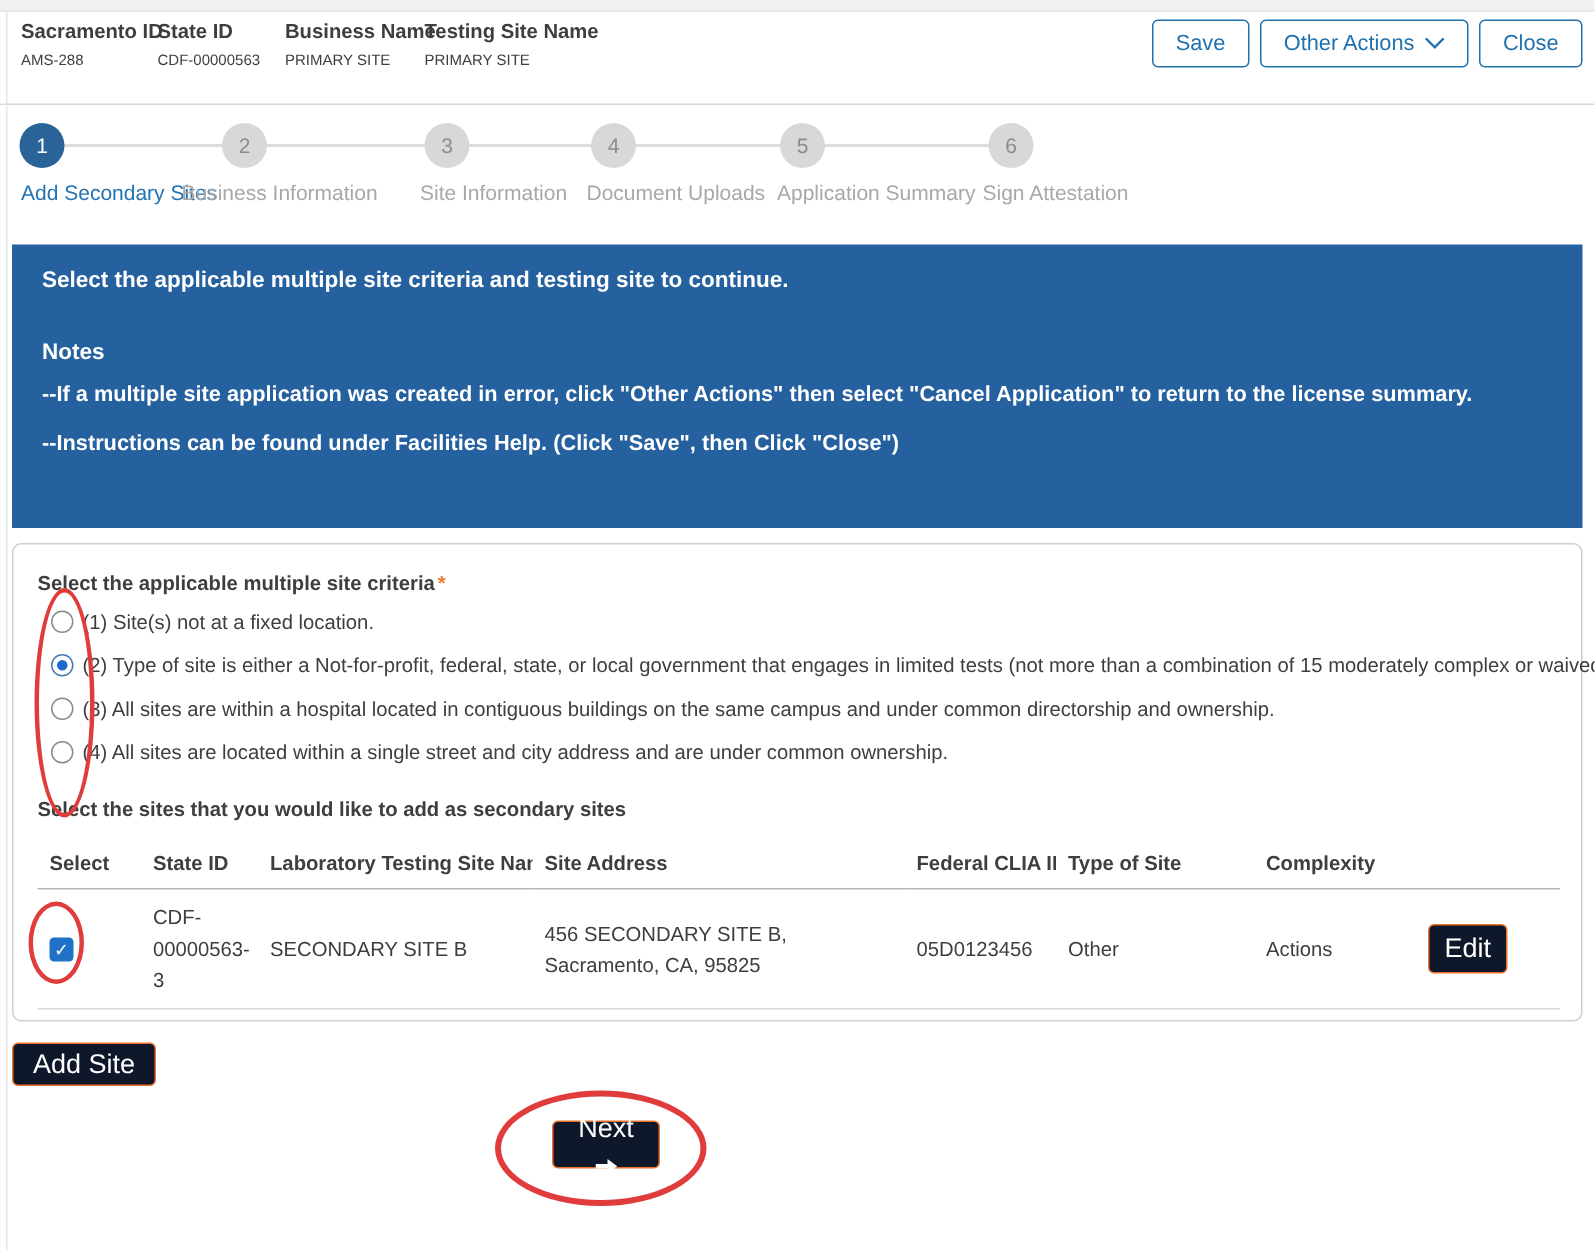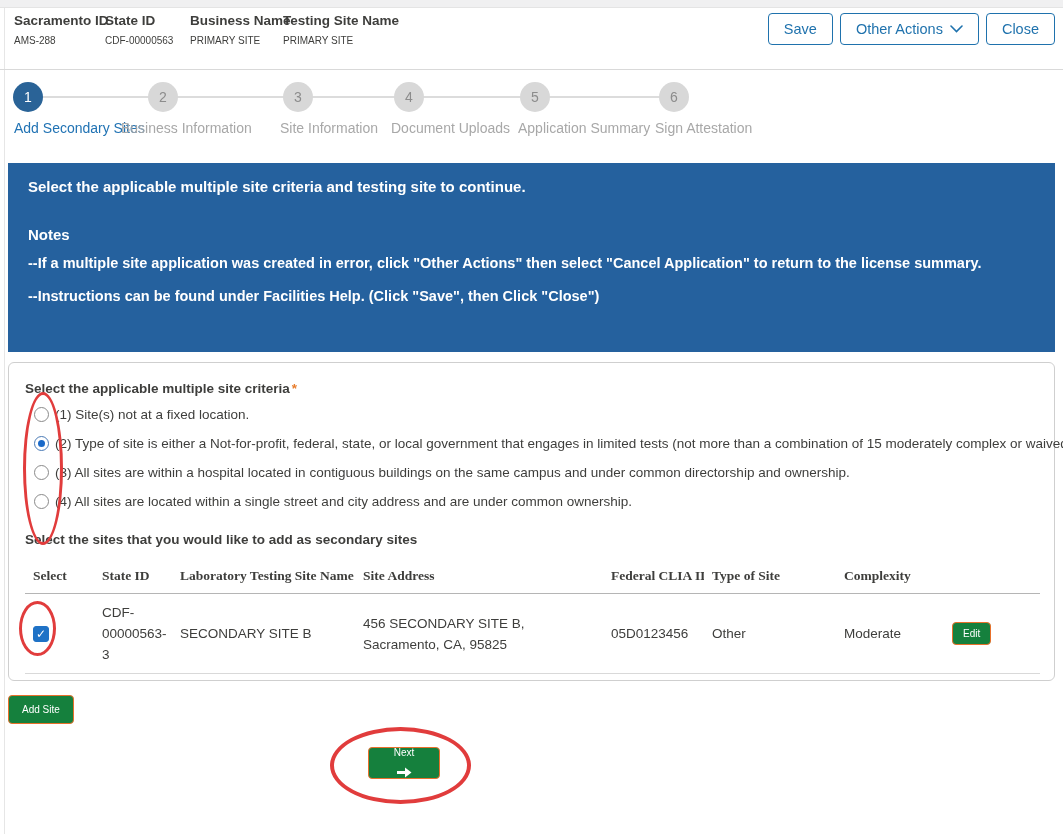--- a/index.html
+++ b/index.html
@@ -74,7 +74,7 @@
 
   
   table.sites { width:1015px; border-collapse:collapse; margin-top:12px; table-layout:fixed; }
-  .sites th { text-align:left; font-size:13.5px; font-weight:700; padding:9px 8px; border-bottom:1px solid #b5b5b5; white-space:nowrap; overflow:hidden;font-family:Liberation Serif, serif; }
+  .sites th { text-align:left; font-size:13.5px; font-weight:700; padding:9px 8px; border-bottom:1px solid #b5b5b5; white-space:nowrap; overflow:hidden; }
   .sites td { font-size:13.5px; padding:8px 8px; border-bottom:1px solid #d9d9d9; vertical-align:middle; line-height:21px; }
   .col-select{width:69px} .col-stateid{width:78px} .col-name{width:183px} .col-addr{width:248px}
   .col-clia{width:101px} .col-type{width:132px} .col-cplx{width:108px} .col-edit{width:96px}

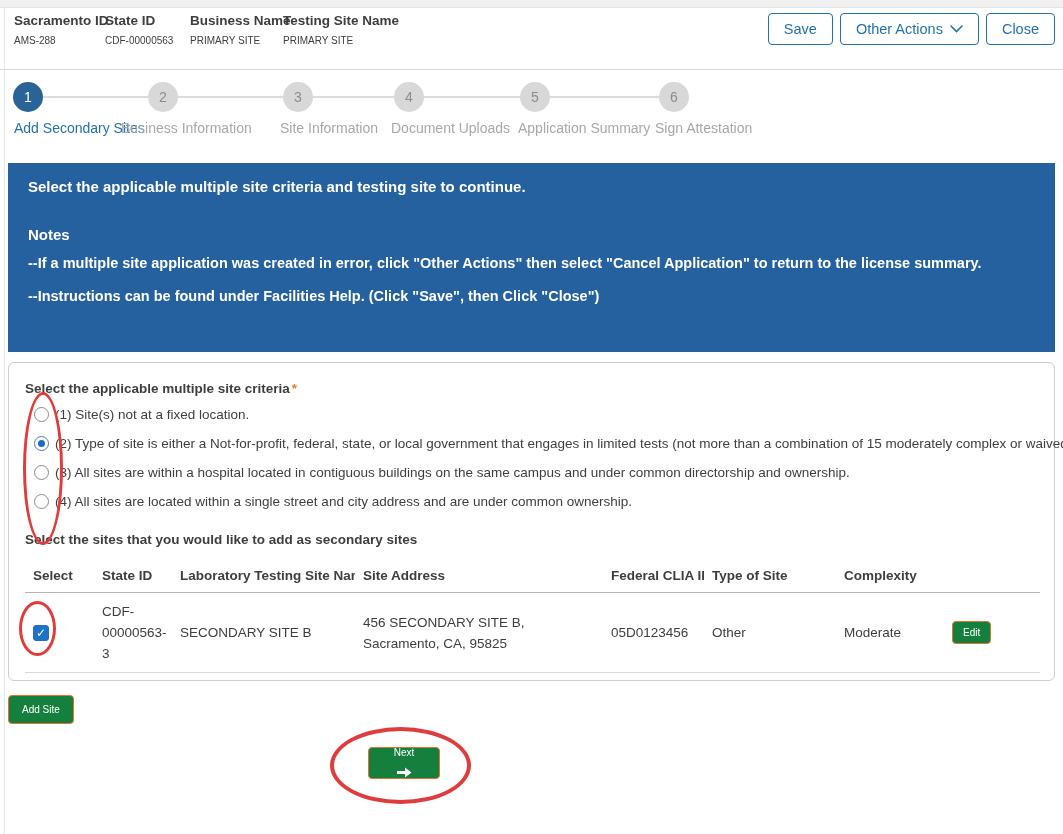--- a/index.html
+++ b/index.html
@@ -222,7 +222,7 @@
         <td>456 SECONDARY SITE B, Sacramento, CA, 95825</td>
         <td>05D0123456</td>
         <td>Other</td>
-        <td>Moderate</td>
+        <td>Actions</td>
         <td>
           <button class="btn-orange btn-edit">Edit</button>
         </td>

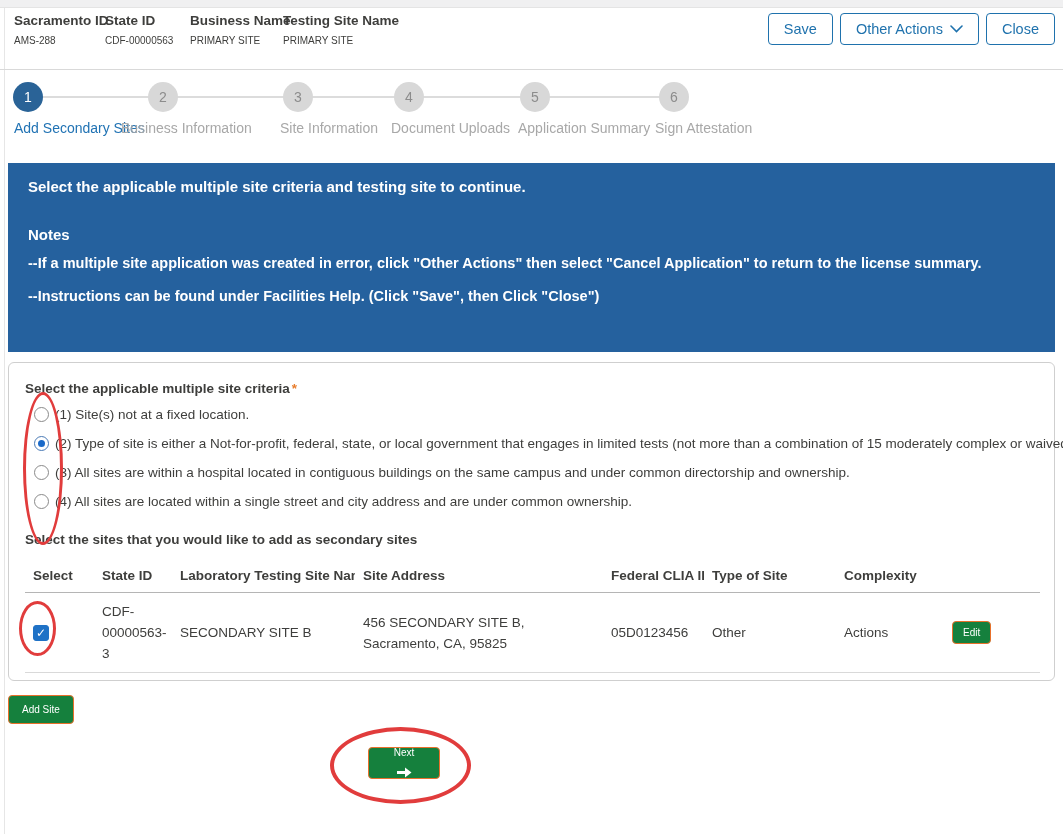--- a/index.html
+++ b/index.html
@@ -86,8 +86,8 @@
   .checkbox .check { position:absolute; left:2px; top:-1px; color:#fff; font-size:12px; line-height:16px; }
 
   .btn-orange {
-    background:#15803d; border:1px solid #e8702b; color:#fff; border-radius:4px;
-    font-size:10px; font-family:inherit; cursor:pointer; display:inline-flex;
+    background:#0f172a; border:1px solid #e8702b; color:#fff; border-radius:4px;
+    font-size:18px; font-family:inherit; cursor:pointer; display:inline-flex;
     align-items:center; justify-content:center; gap:8px;
   }
   .btn-edit { padding:5px 10px; }

